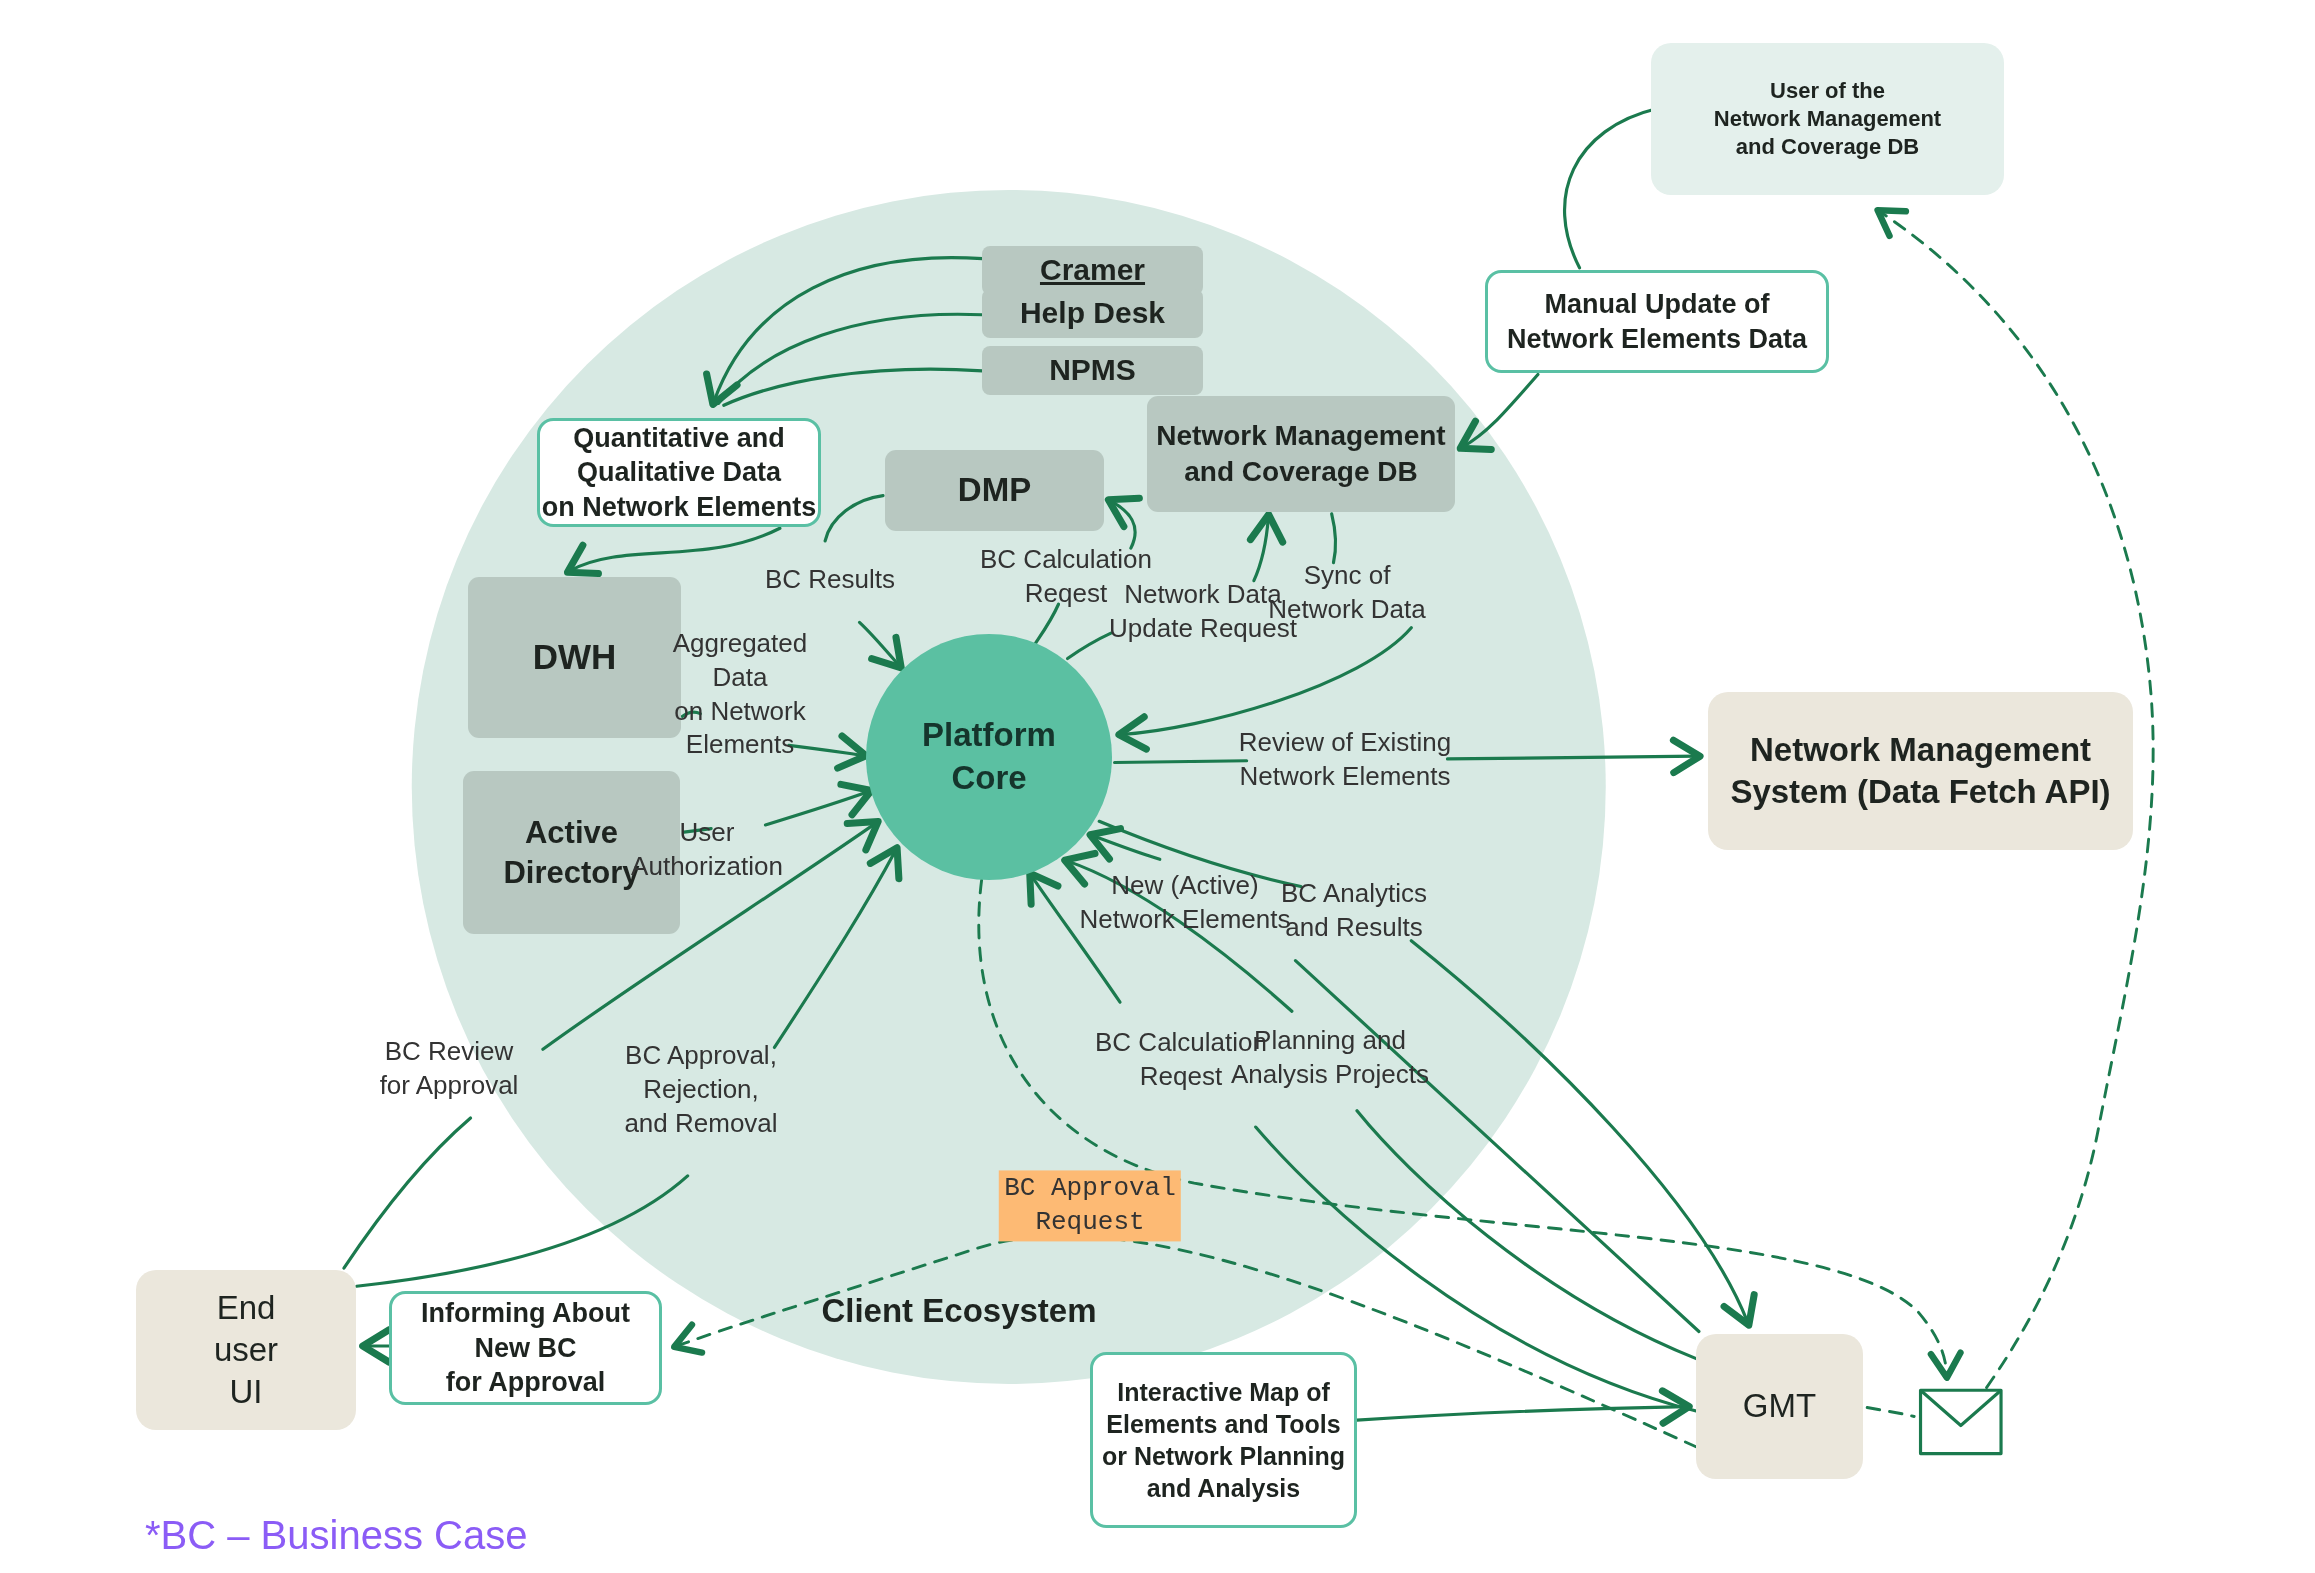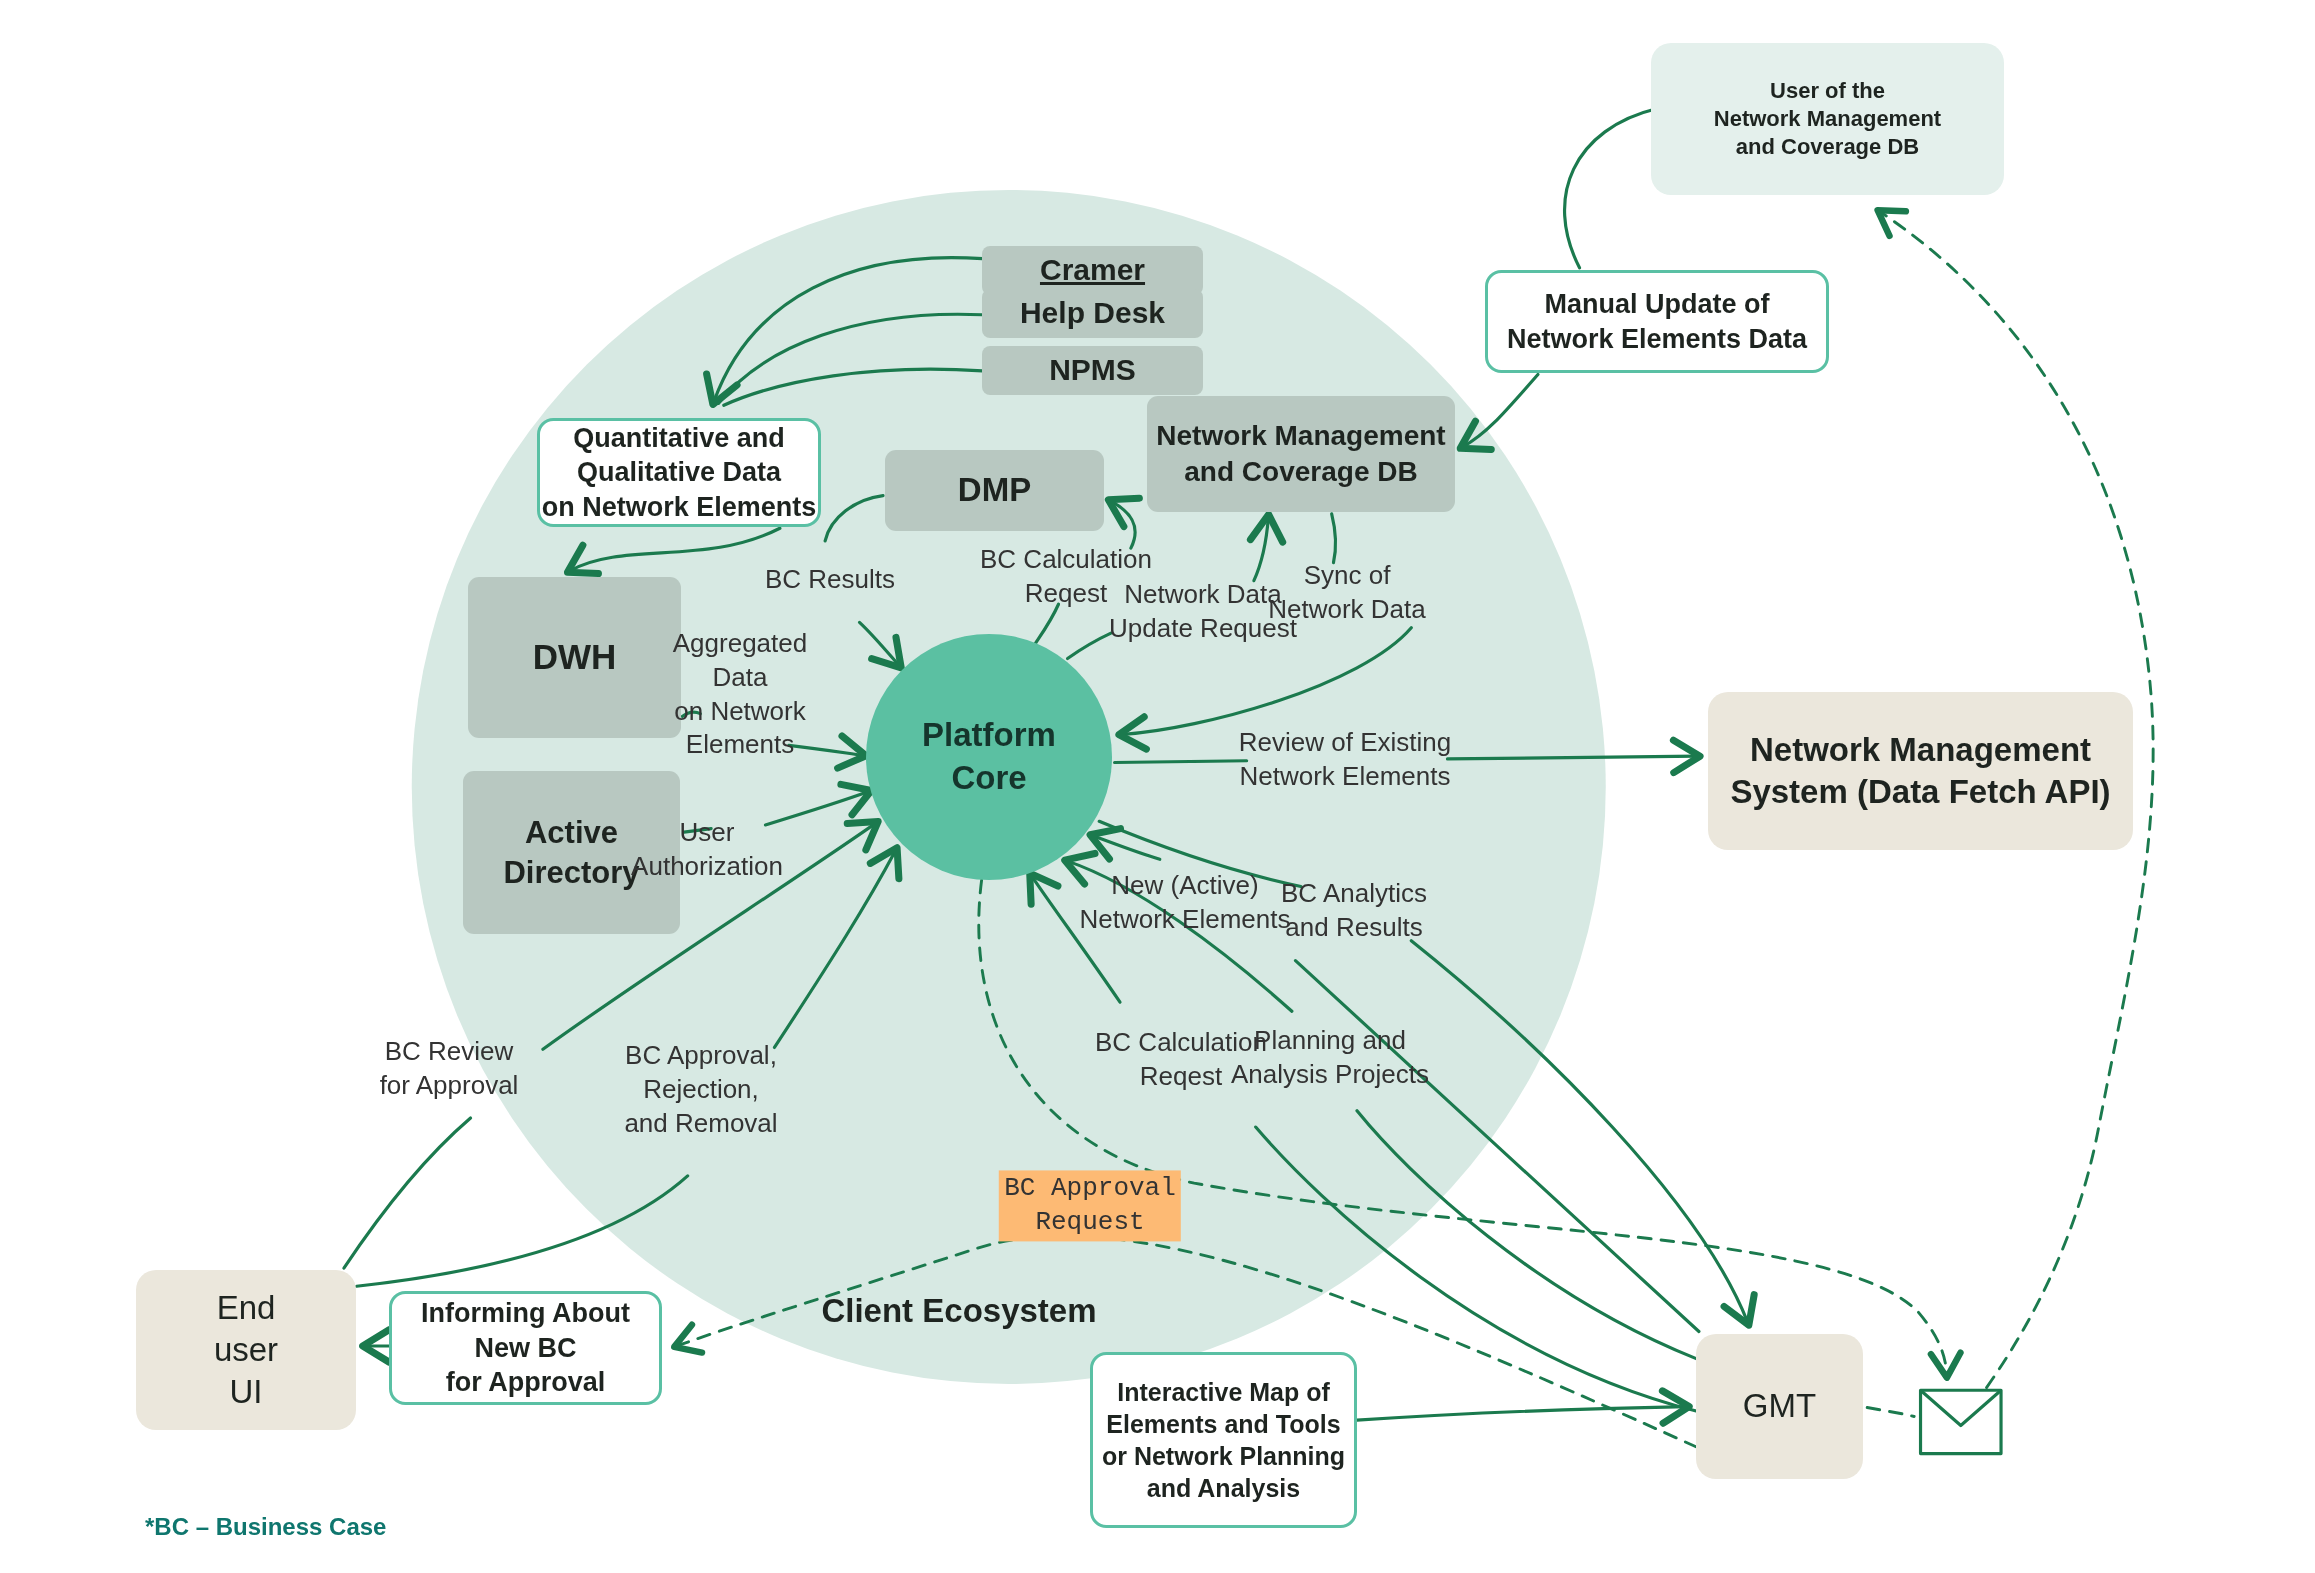--- a/index.html
+++ b/index.html
@@ -22,7 +22,7 @@
        white-space:pre-line;color:#333333;font-size:26px;line-height:1.3;}
   .lbl.bold{font-weight:700;color:#1e2420;}
   .lbl.masked{background:#fdba74;padding:1.8px 5.4px;font-family:Liberation Mono, monospace;}
-  .footnote{position:absolute;font-weight:700;font-size:24px;color:#0f766e;}
+  .footnote{position:absolute;font-weight:400;font-size:40px;color:#8b5cf6;}
 </style>
 </head>
 <body>

